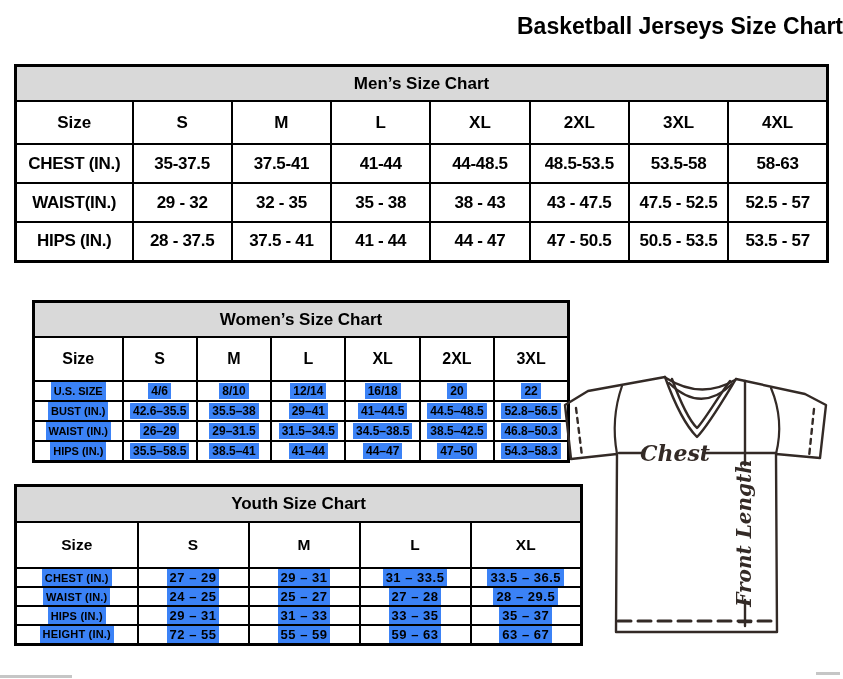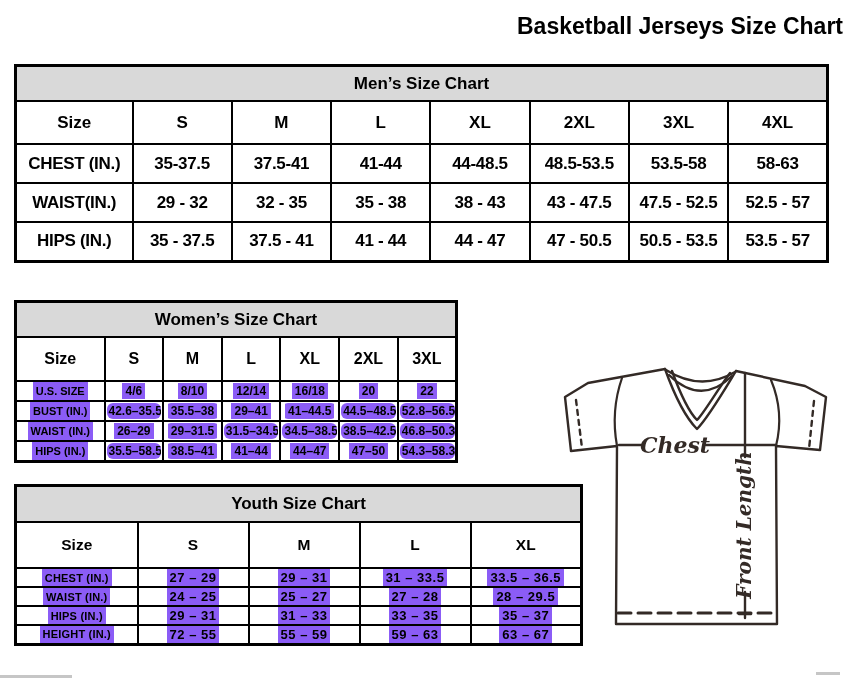--- a/index.html
+++ b/index.html
@@ -104,7 +104,7 @@
       </tr>
       <tr>
         <th><span>HIPS (IN.)</span></th>
-        <td><span>35 - 37.5</span></td>
+        <td><span>28 - 37.5</span></td>
         <td><span>37.5 - 41</span></td>
         <td><span>41 - 44</span></td>
         <td><span>44 - 47</span></td>

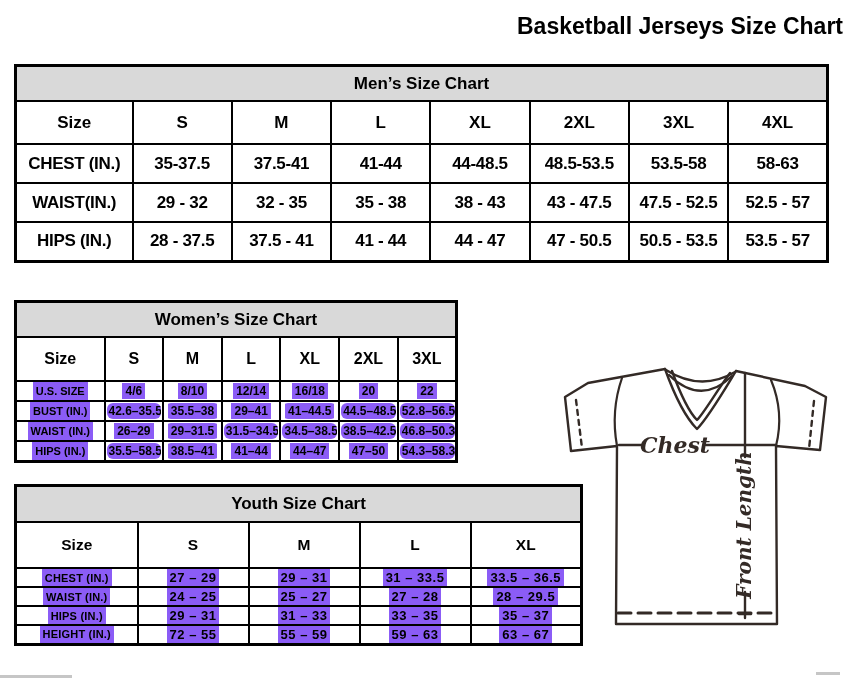--- a/index.html
+++ b/index.html
@@ -27,7 +27,7 @@
   .tbl-mens tbody tr{height:39px;}
   .tbl-mens tbody th,.tbl-mens tbody td{font-size:17px;letter-spacing:-0.3px;}
   
-  .tbl-womens{left:14px;top:300px;width:444px;}
+  .tbl-womens{left:32px;top:300px;width:538px;}
   .tbl-womens tr.band th{height:33px;}
   .tbl-womens tr.cols th{height:42px;font-size:16px;}
   .tbl-womens tbody tr{height:20px;}

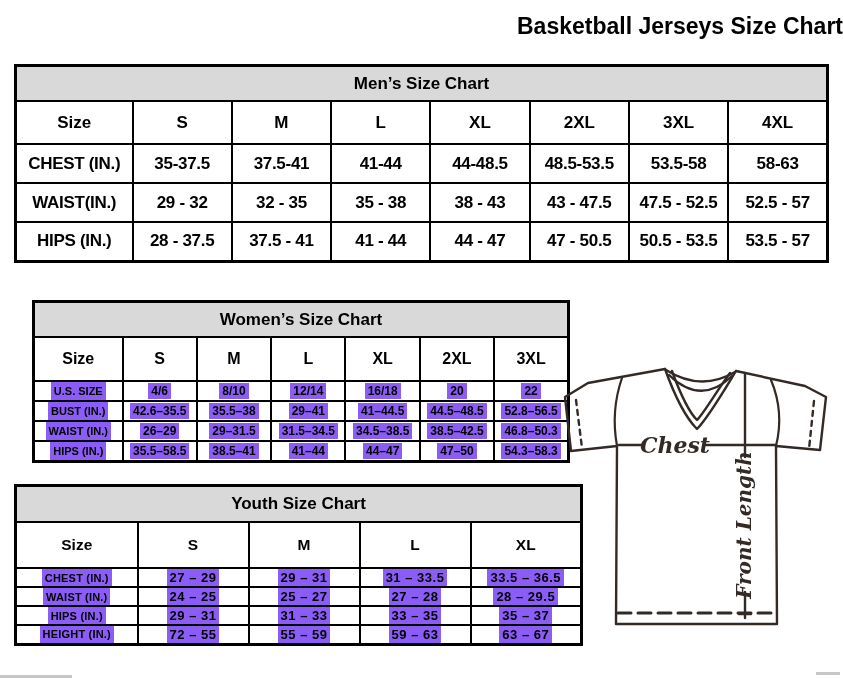--- a/index.html
+++ b/index.html
@@ -40,7 +40,7 @@
   .tbl-youth tbody tr{height:19px;}
   .tbl-youth tbody th{font-size:11px;letter-spacing:0.2px;}
   .tbl-youth tbody td{font-size:13px;letter-spacing:0.5px;}
-  .hl{background:#8b5cf6;padding:16px 3px;}
+  .hl{background:#3b82f6;padding:16px 3px;}
   
   .jersey-wrap{position:absolute;left:555px;top:356px;width:288px;height:292px;}
   .jersey-label{

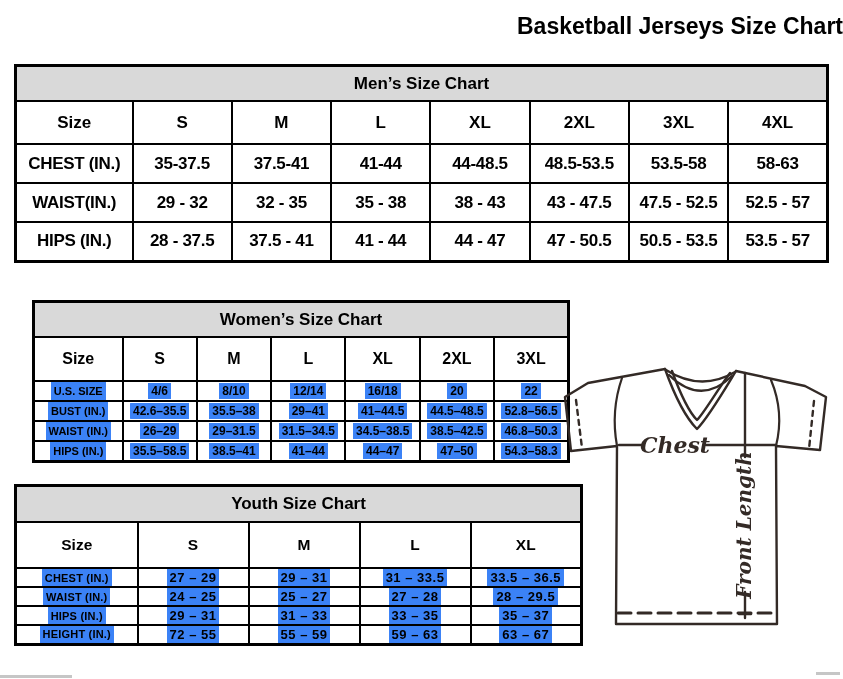--- a/index.html
+++ b/index.html
@@ -42,7 +42,7 @@
   .tbl-youth tbody td{font-size:13px;letter-spacing:0.5px;}
   .hl{background:#3b82f6;padding:16px 3px;}
   
-  .jersey-wrap{position:absolute;left:555px;top:356px;width:288px;height:292px;}
+  .jersey-wrap{position:absolute;left:555px;top:364px;width:288px;height:292px;}
   .jersey-label{
     font-family:"DejaVu Serif", serif;font-style:italic;font-weight:bold;fill:#332a26;
   }

